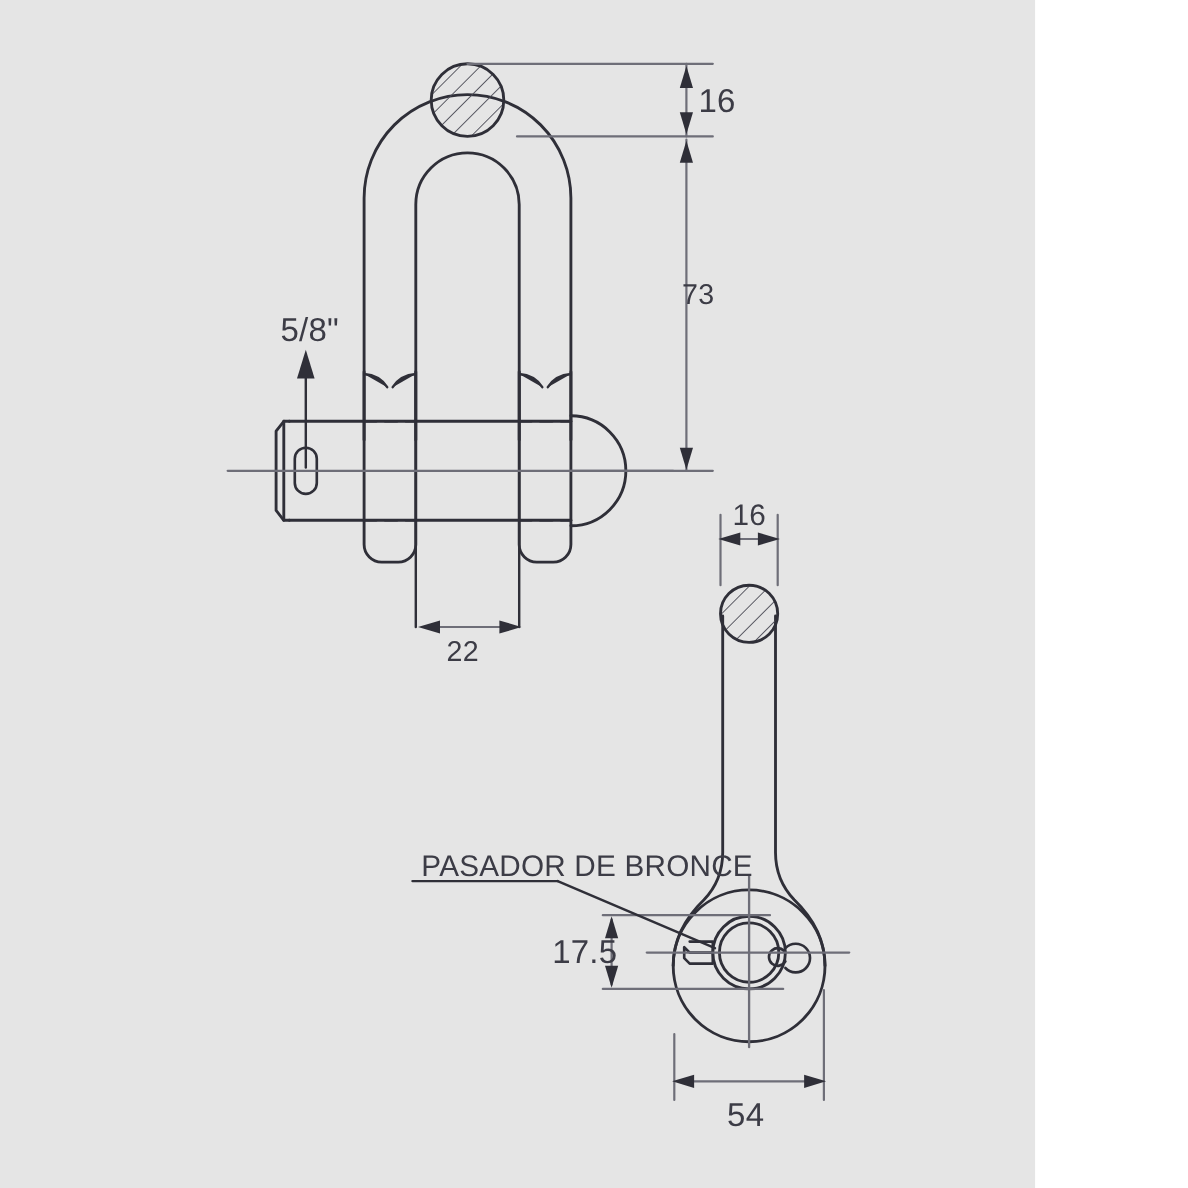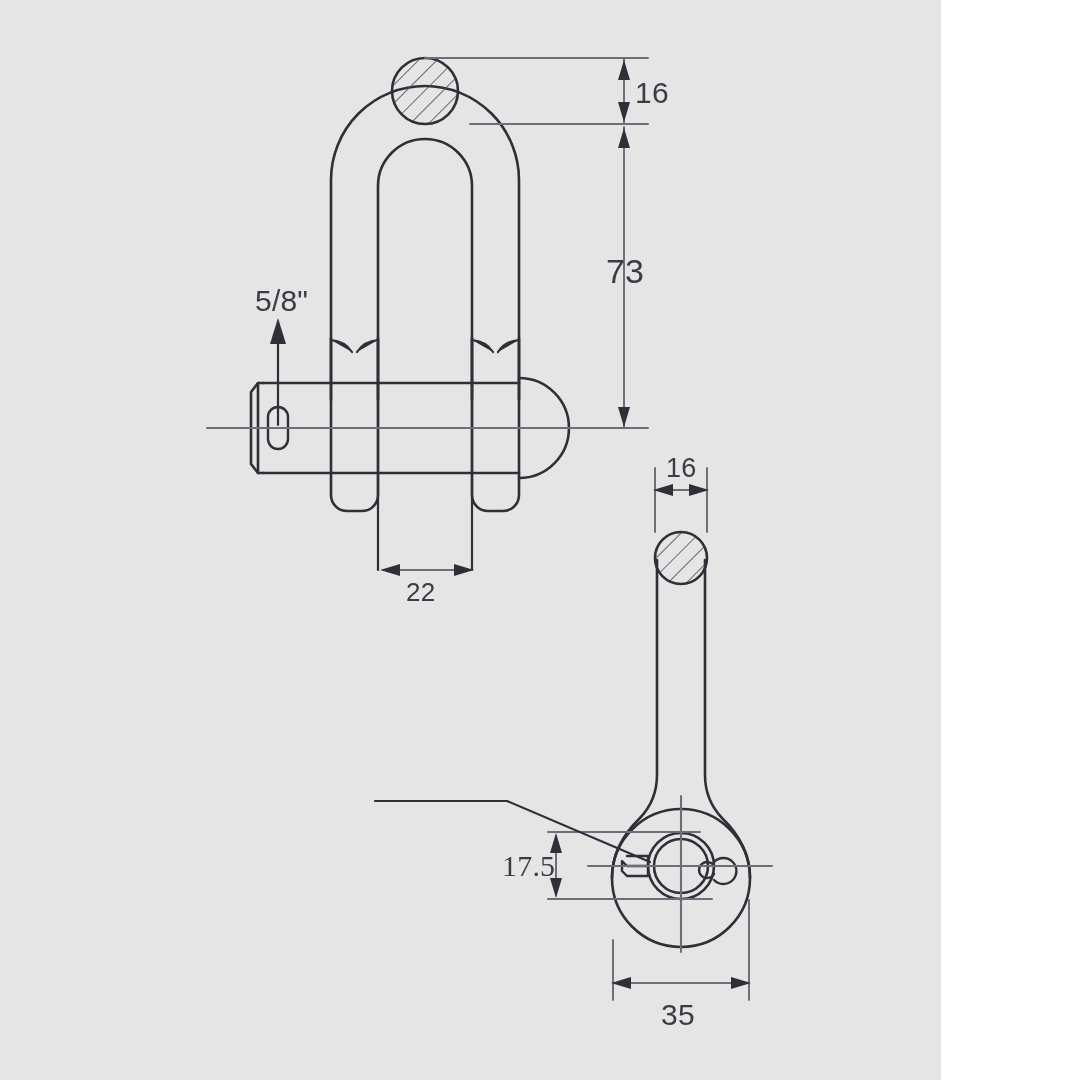--- a/index.html
+++ b/index.html
@@ -30,7 +30,7 @@
     letter-spacing: 0.2px;
   }
   .lbl-16-top   { left: 635px; top: 76px;  font-size: 30px; }
-  .lbl-73       { left: 606px; top: 252px; font-size: 34px; text-align: right; }
+  .lbl-73       { left: 620px; top: 252px; font-size: 26px; text-align: right; }
   .lbl-58       { left: 255px; top: 284px; font-size: 30px; }
   .lbl-22       { left: 406px; top: 577px; font-size: 26px; }
   .lbl-16-side  { left: 666px; top: 453px; font-size: 27px; }

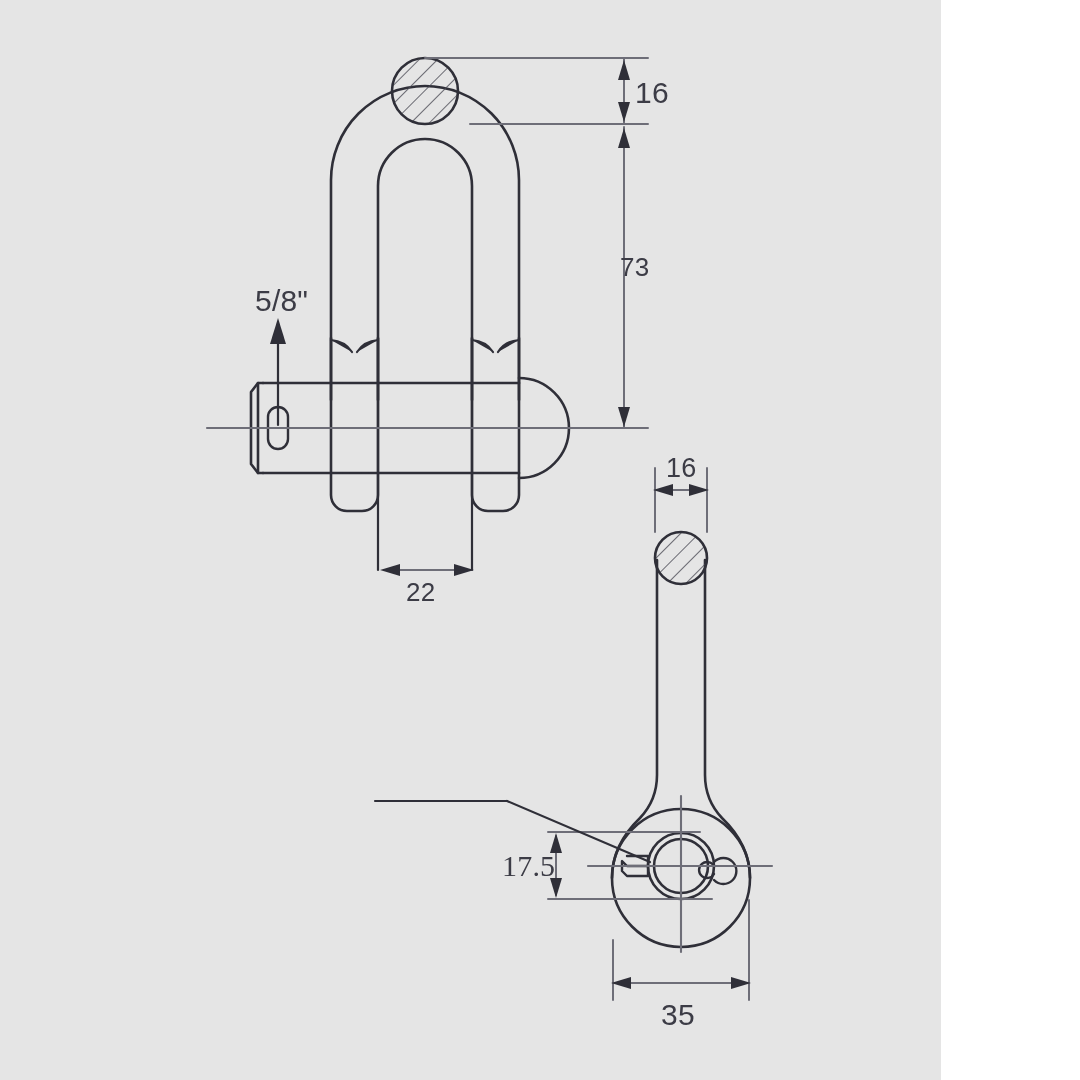--- a/index.html
+++ b/index.html
@@ -243,6 +243,7 @@
 
   <div class="dim-text lbl-35">35</div>
 
+  <div class="dim-text lbl-pasador">PASADOR DE BRONCE</div>
 
 
 </div>

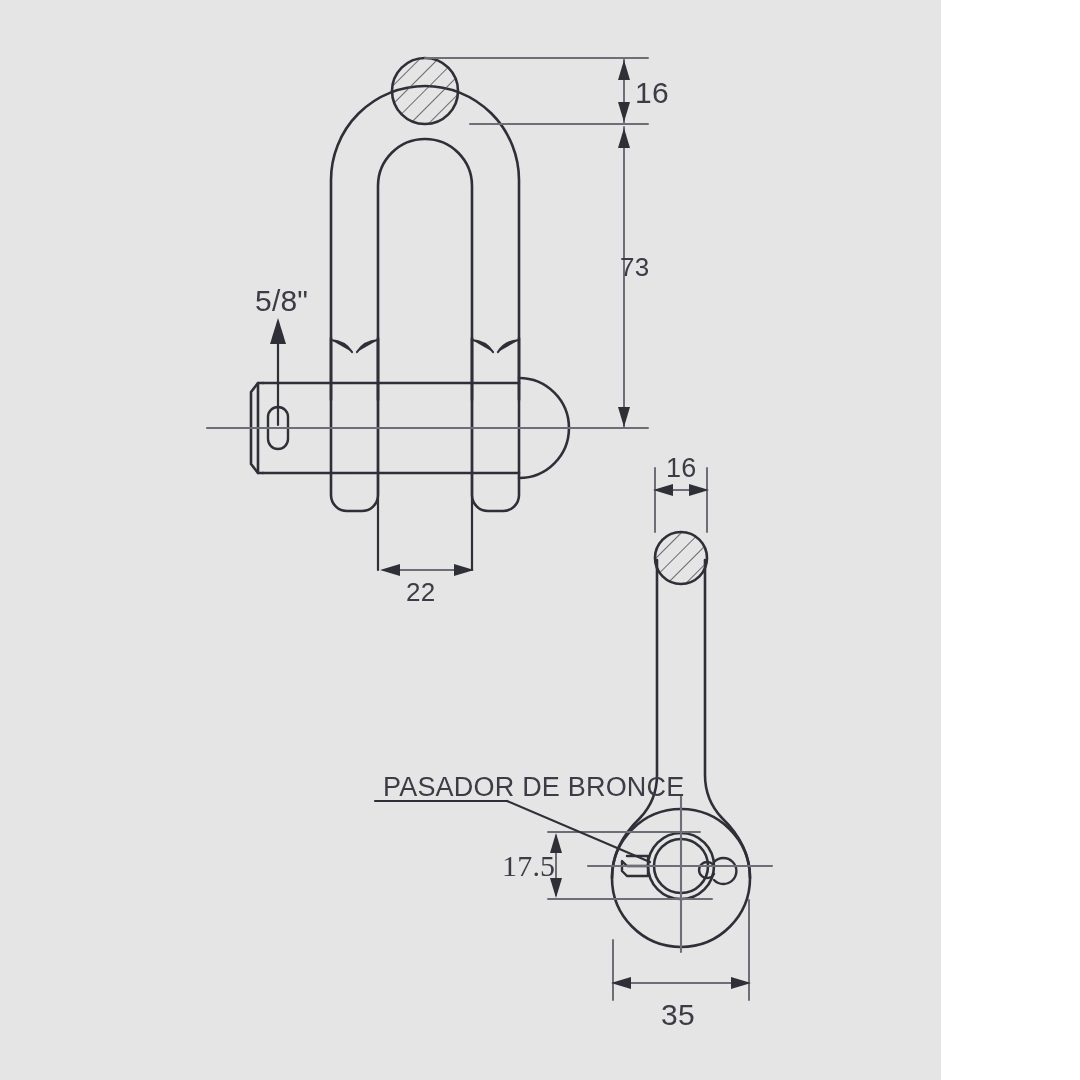--- a/index.html
+++ b/index.html
@@ -34,7 +34,7 @@
   .lbl-58       { left: 255px; top: 284px; font-size: 30px; }
   .lbl-22       { left: 406px; top: 577px; font-size: 26px; }
   .lbl-16-side  { left: 666px; top: 453px; font-size: 27px; }
-  .lbl-175      { left: 502px; top: 849px; font-size: 30px; font-family: Liberation Serif, serif; }
+  .lbl-175      { left: 502px; top: 849px; font-size: 30px; }
   .lbl-35       { left: 661px; top: 998px; font-size: 30px; }
   .lbl-pasador  { left: 383px; top: 772px; font-size: 27px; }
   .lbl-medidas  { left: 285px; top: 986px; font-size: 34px; }

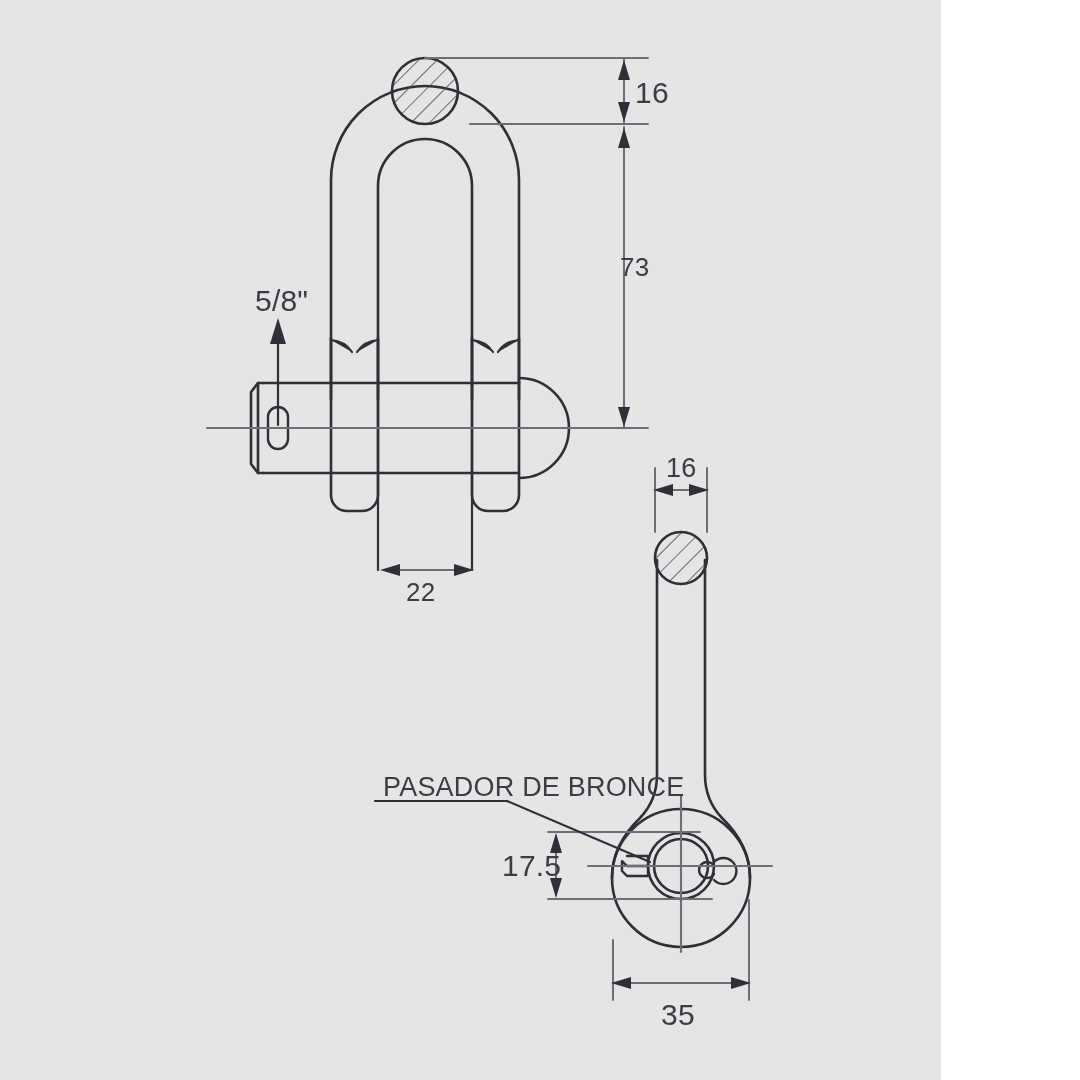--- a/index.html
+++ b/index.html
@@ -241,7 +241,7 @@
 
   <div class="dim-text lbl-175">17.5</div>
 
-  <div class="dim-text lbl-35">35</div>
+  <div class="dim-text lbl-35">54</div>
 
   <div class="dim-text lbl-pasador">PASADOR DE BRONCE</div>
 

